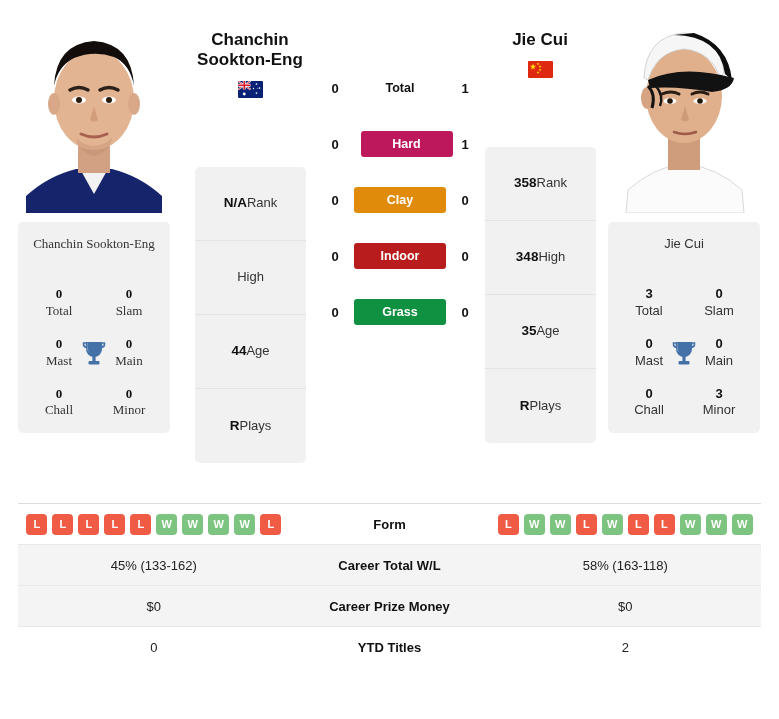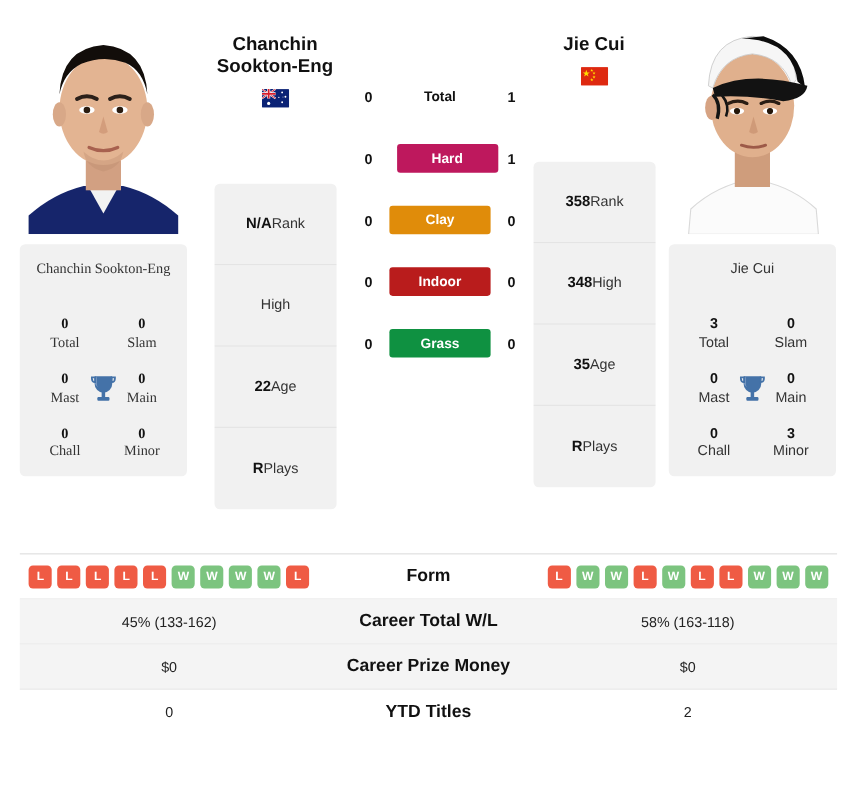--- a/index.html
+++ b/index.html
@@ -372,7 +372,7 @@
         <div class="info-label">High</div>
       </div>
       <div class="info-cell">
-        <div class="info-value">22</div>
+        <div class="info-value">44</div>
         <div class="info-label">Age</div>
       </div>
       <div class="info-cell">

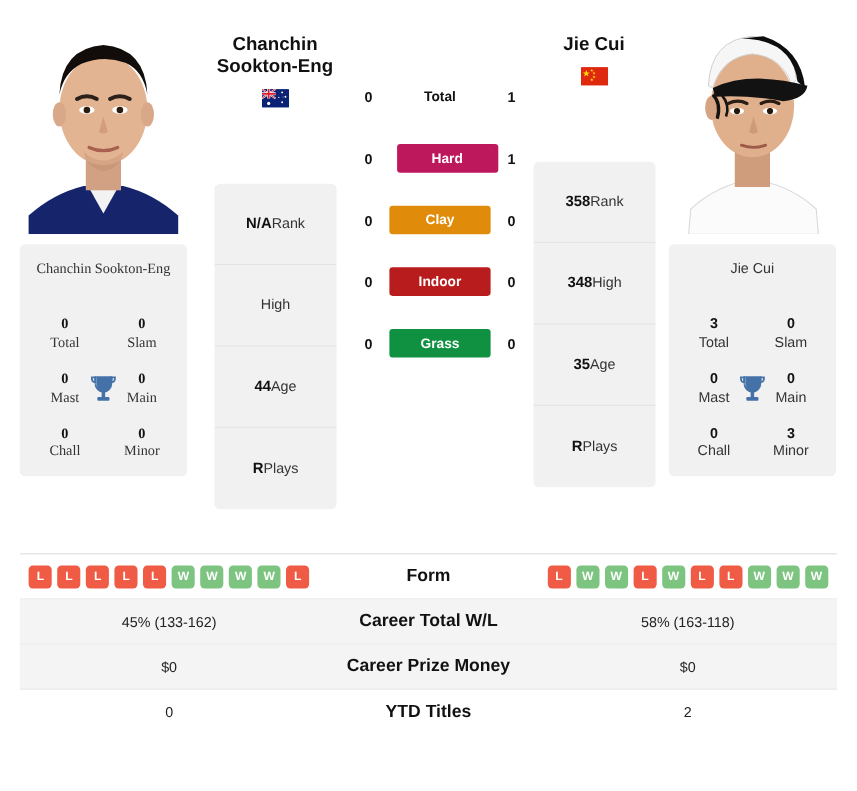--- a/index.html
+++ b/index.html
@@ -204,7 +204,7 @@
   .stat-mid {
     width: 200px;
     text-align: center;
-    font-size: 16px;
+    font-size: 13px;
     font-weight: bold;
     color: #111;
   }

